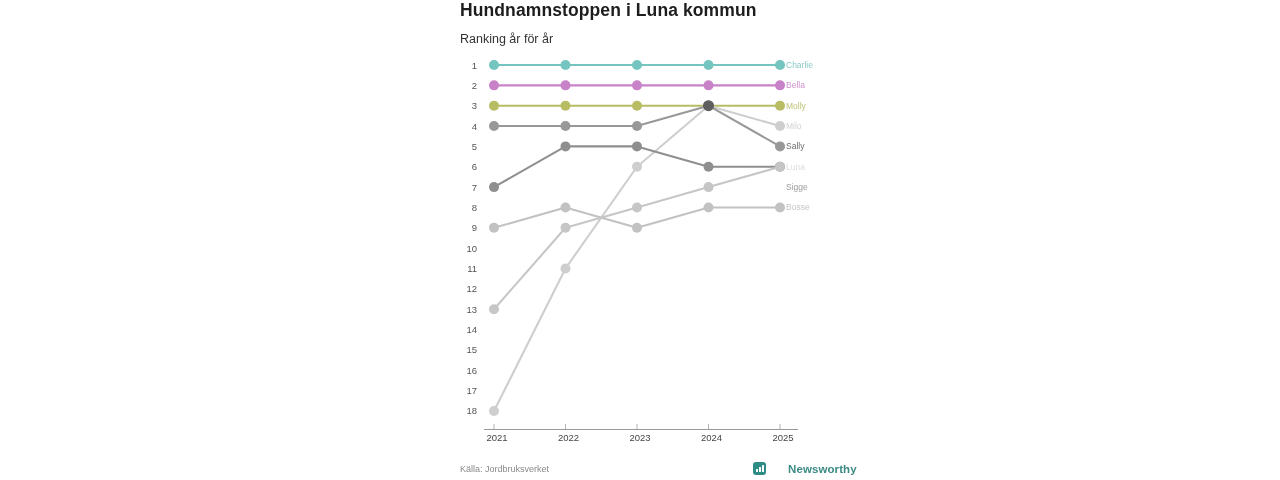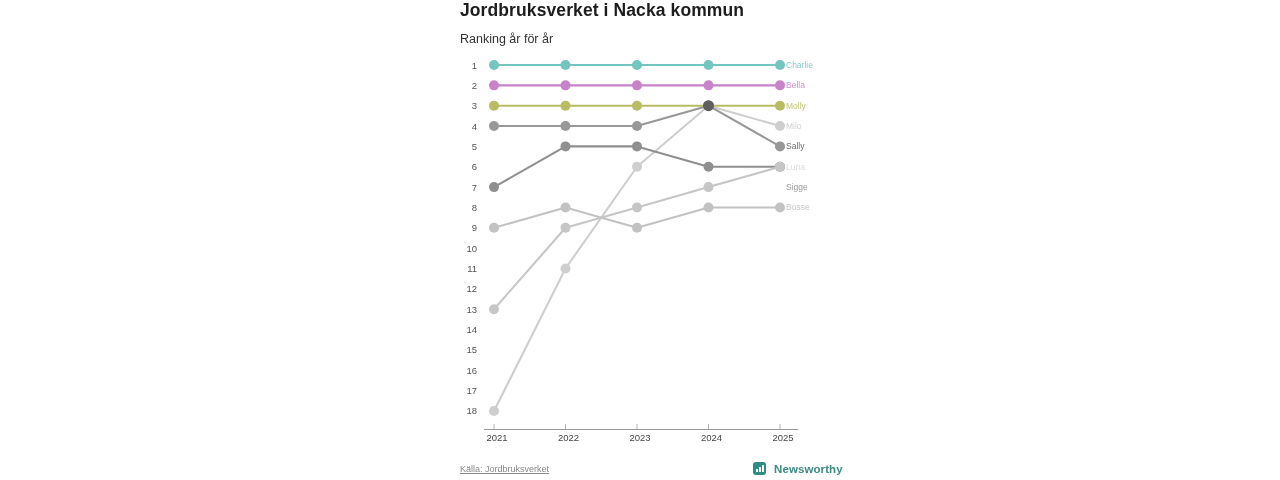--- a/index.html
+++ b/index.html
@@ -33,7 +33,7 @@
 </head>
 <body>
 
-<div class="title">Jordbruksverket i Nacka kommun</div>
+<div class="title">Hundnamnstoppen i Luna kommun</div>
 <div class="subtitle">Ranking år för år</div>
 
 <svg class="chart-svg" id="bump-chart" width="1280" height="480" viewBox="0 0 1280 480">

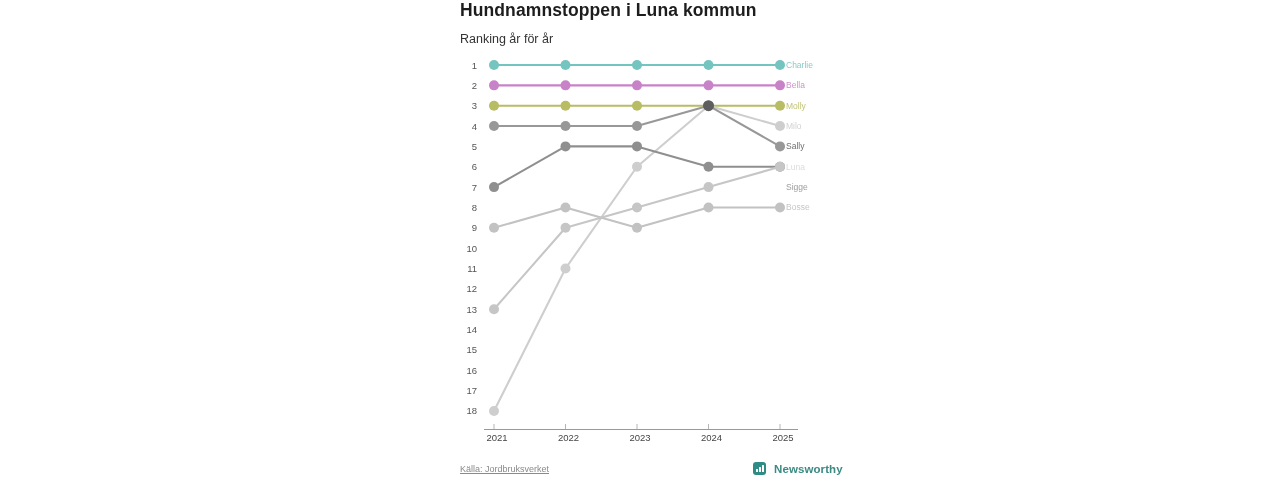--- a/index.html
+++ b/index.html
@@ -15,7 +15,7 @@
   .chart-svg{position:absolute;left:0;top:0;}
   .footer-source{
     position:absolute;left:460px;top:464px;
-    font-size:9px;color:#8a8a8a;text-decoration:underline;
+    font-size:9px;color:#8a8a8a;
   }
   .brand{
     position:absolute;left:753px;top:461px;height:15px;

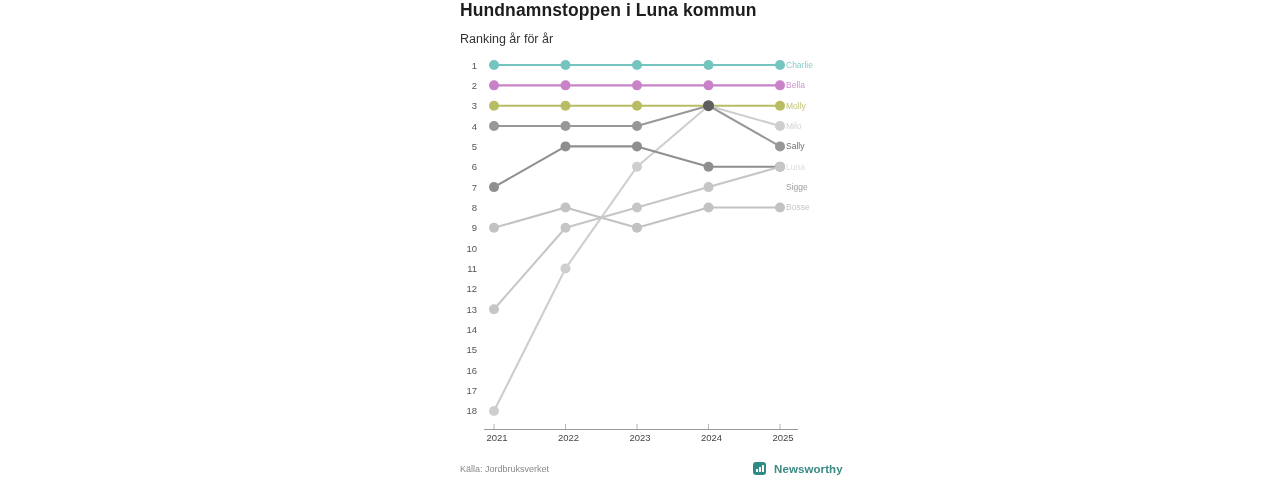--- a/index.html
+++ b/index.html
@@ -19,7 +19,7 @@
   }
   .brand{
     position:absolute;left:753px;top:461px;height:15px;
-    display:flex;align-items:center;gap:8px;text-decoration:none;cursor:pointer;
+    display:flex;align-items:center;gap:22px;text-decoration:none;cursor:pointer;
   }
   .brand-icon{
     width:13px;height:13px;border-radius:3px;position:relative;flex:0 0 auto;

